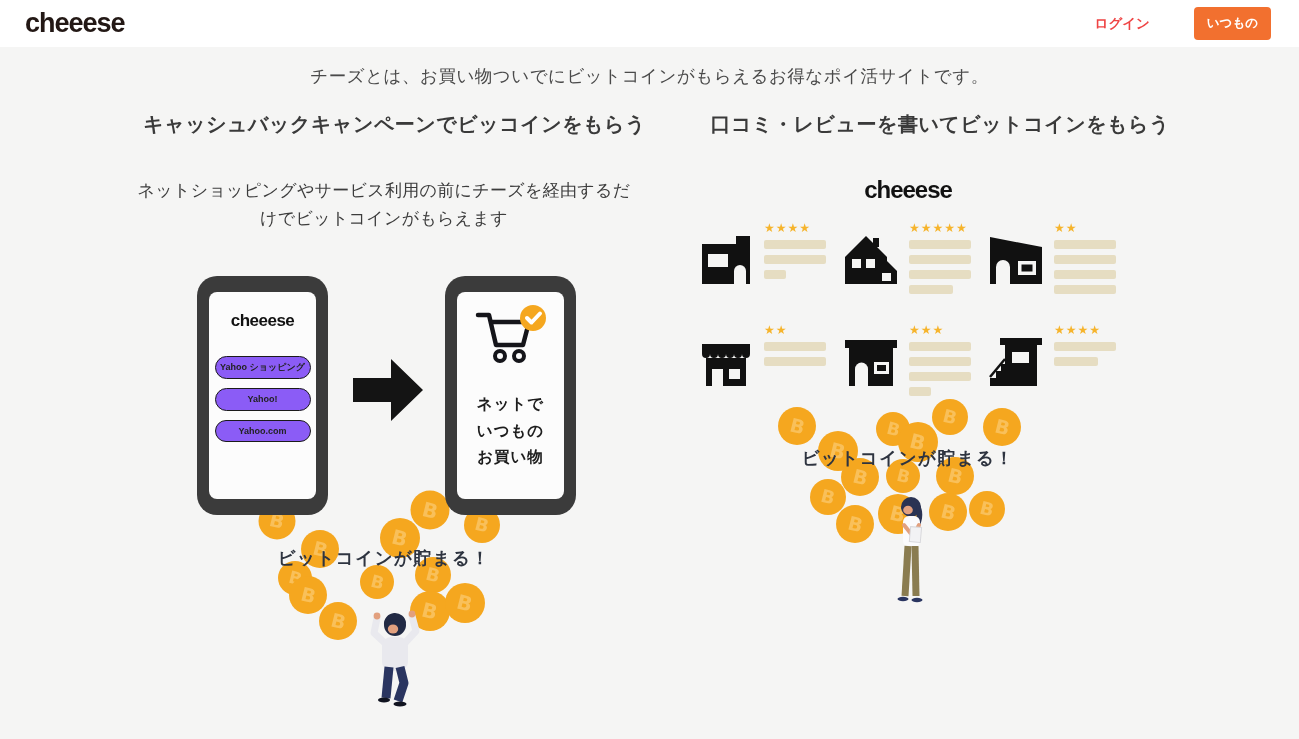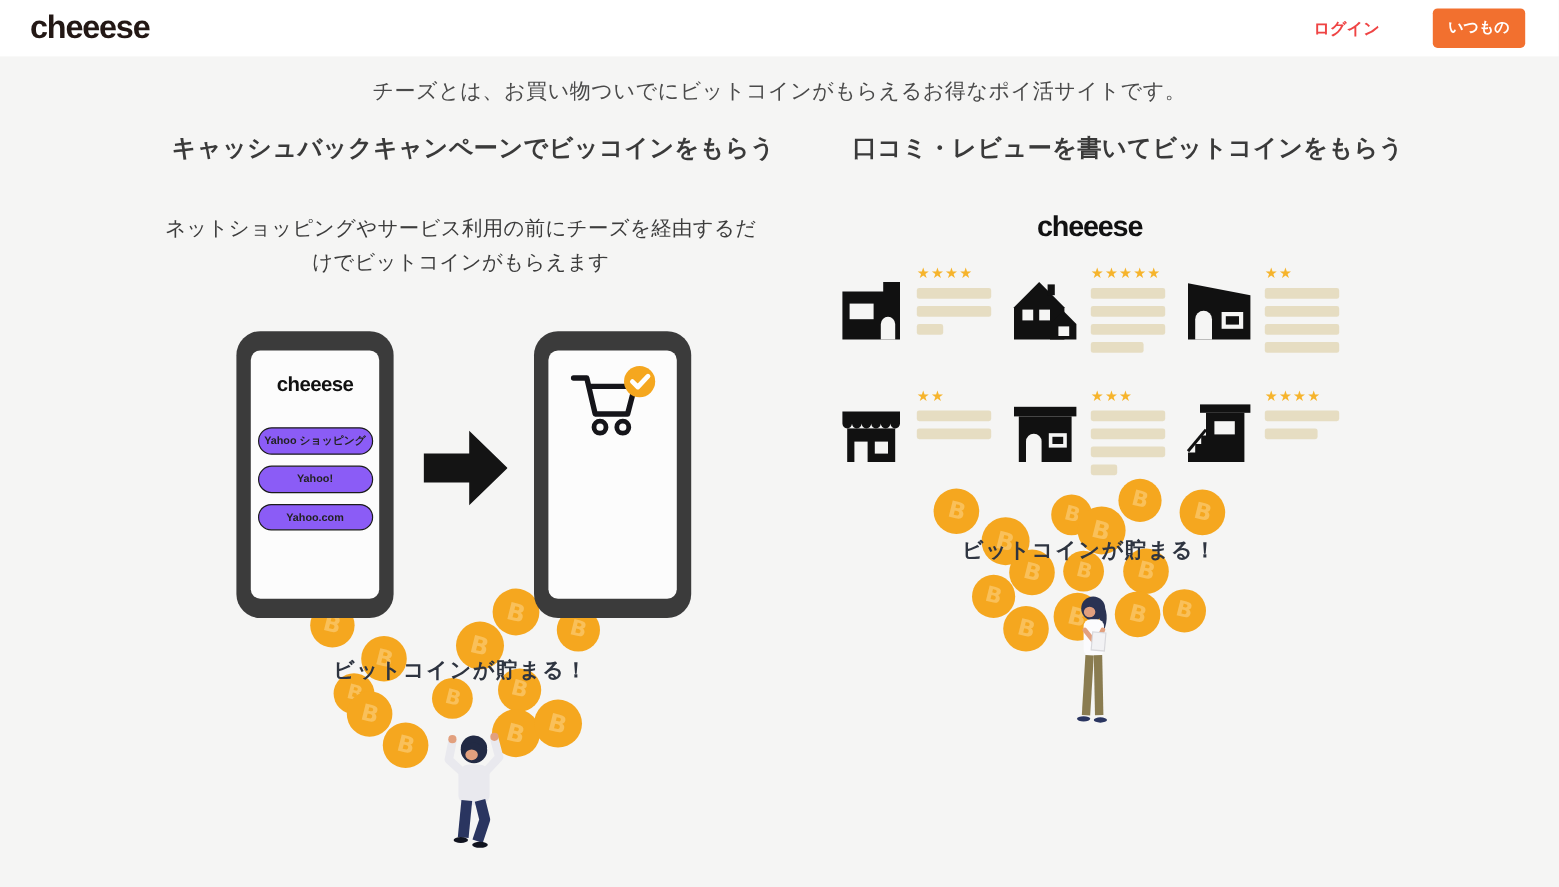--- a/index.html
+++ b/index.html
@@ -193,6 +193,11 @@
               <path d="M54 13 L58.5 17.5 L67 8.5" stroke="#ffffff" stroke-width="4" fill="none" stroke-linecap="round" stroke-linejoin="round"></path>
             </svg>
           </div>
+          <div class="phone2-lines" id="phone2-lines">
+              <div>ネットで</div>
+              <div>いつもの</div>
+              <div>お買い物</div>
+            </div>
         </div>
       </div>
 

